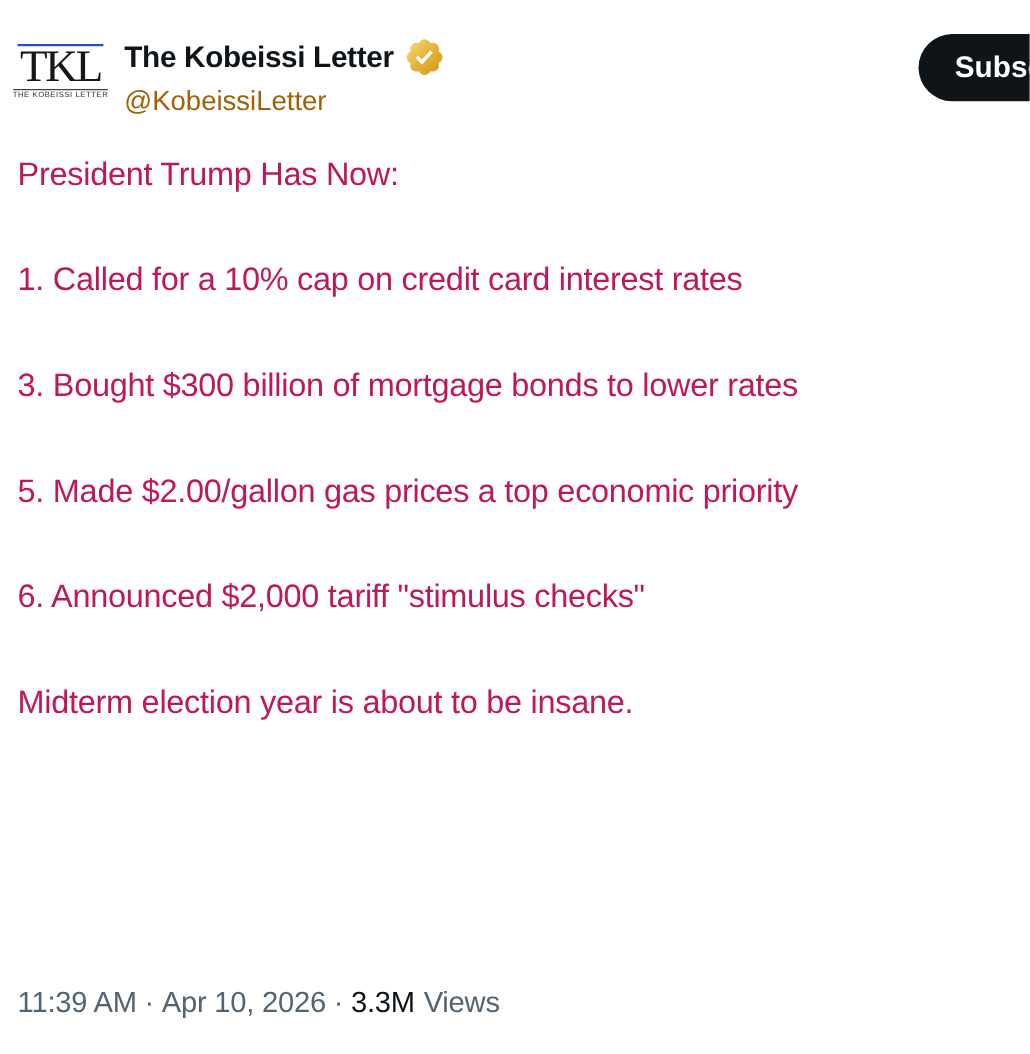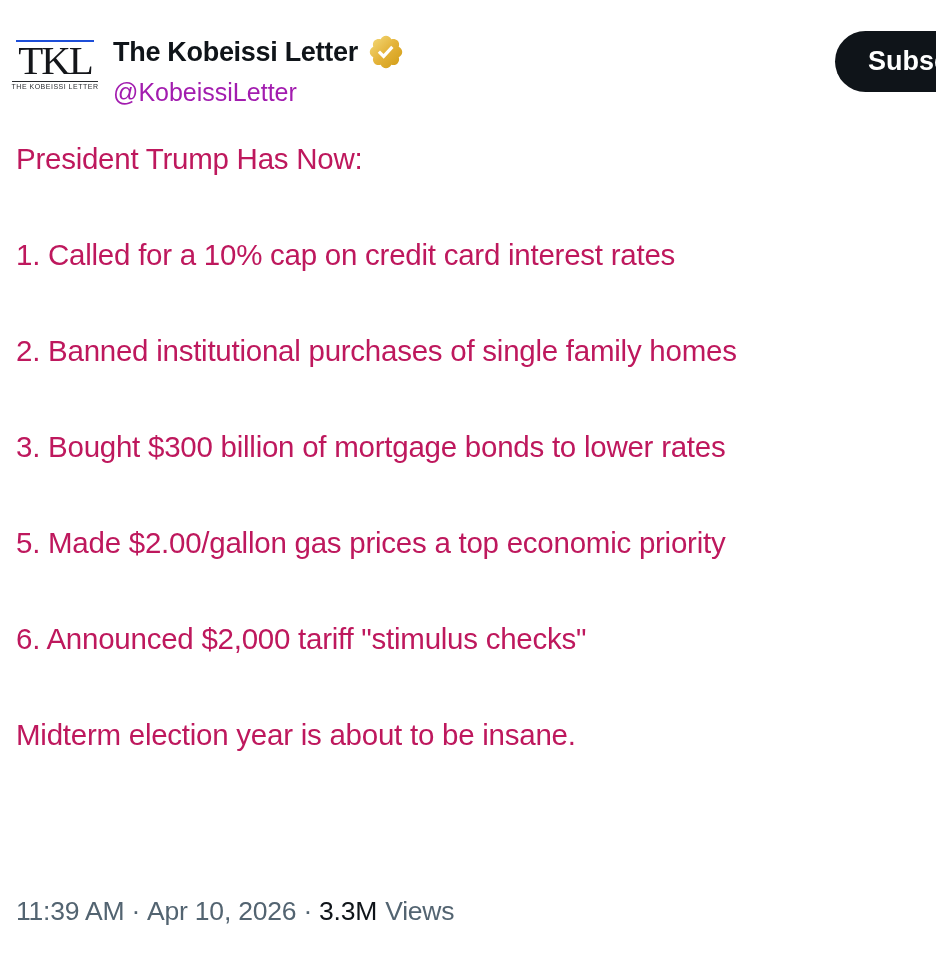--- a/index.html
+++ b/index.html
@@ -39,7 +39,7 @@
     letter-spacing: -0.3px; cursor: pointer;
   }
   .badge { width: 38px; height: 38px; display: block; cursor: pointer; }
-  .handle { font-size: 25px; color: #a21caf; margin-top: 7px; cursor: pointer; }
+  .handle { font-size: 25px; color: #a16207; margin-top: 7px; cursor: pointer; }
 
   .subscribe-btn {
     position: absolute; left: 835px; top: 31px;

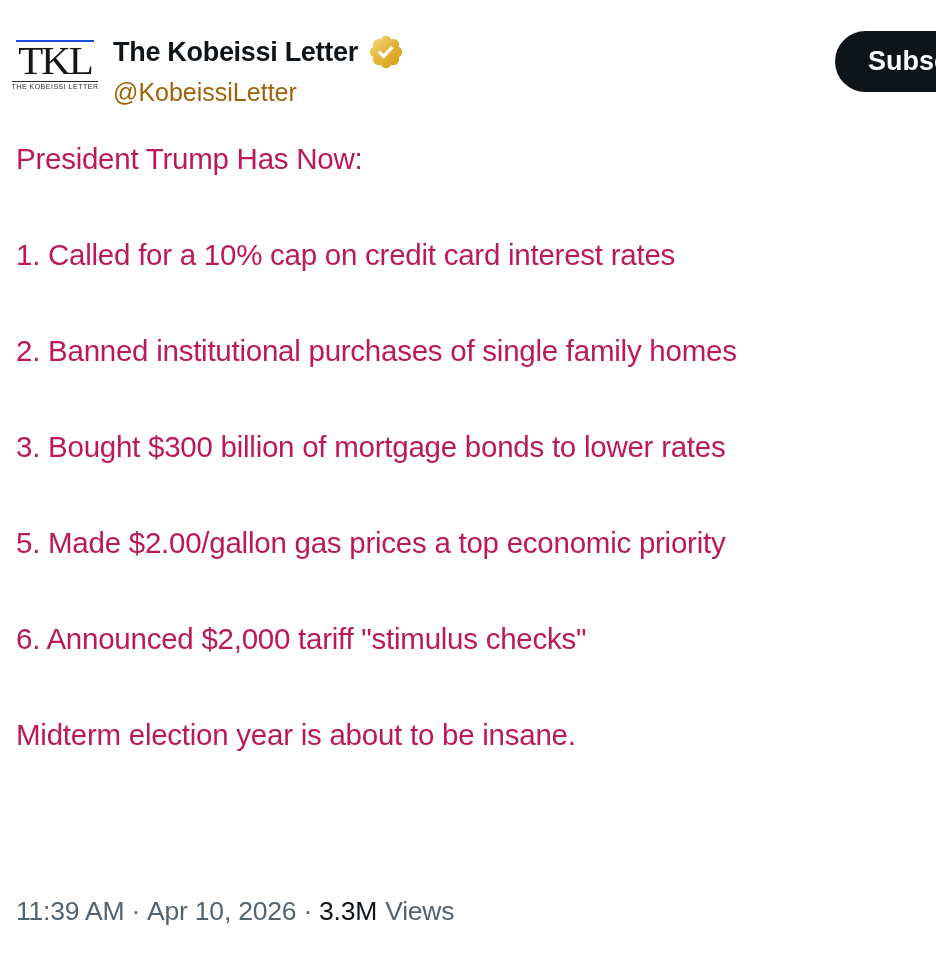--- a/index.html
+++ b/index.html
@@ -104,7 +104,6 @@
 <div class="tweet-body">
   <p>President Trump Has Now:</p>
   <p>1. Called for a 10% cap on credit card interest rates</p>
-  <p>2. Banned institutional purchases of single family homes</p>
   <p>3. Bought $300 billion of mortgage bonds to lower rates</p>
   <p>5. Made $2.00/gallon gas prices a top economic priority</p>
   <p>6. Announced $2,000 tariff "stimulus checks"</p>

